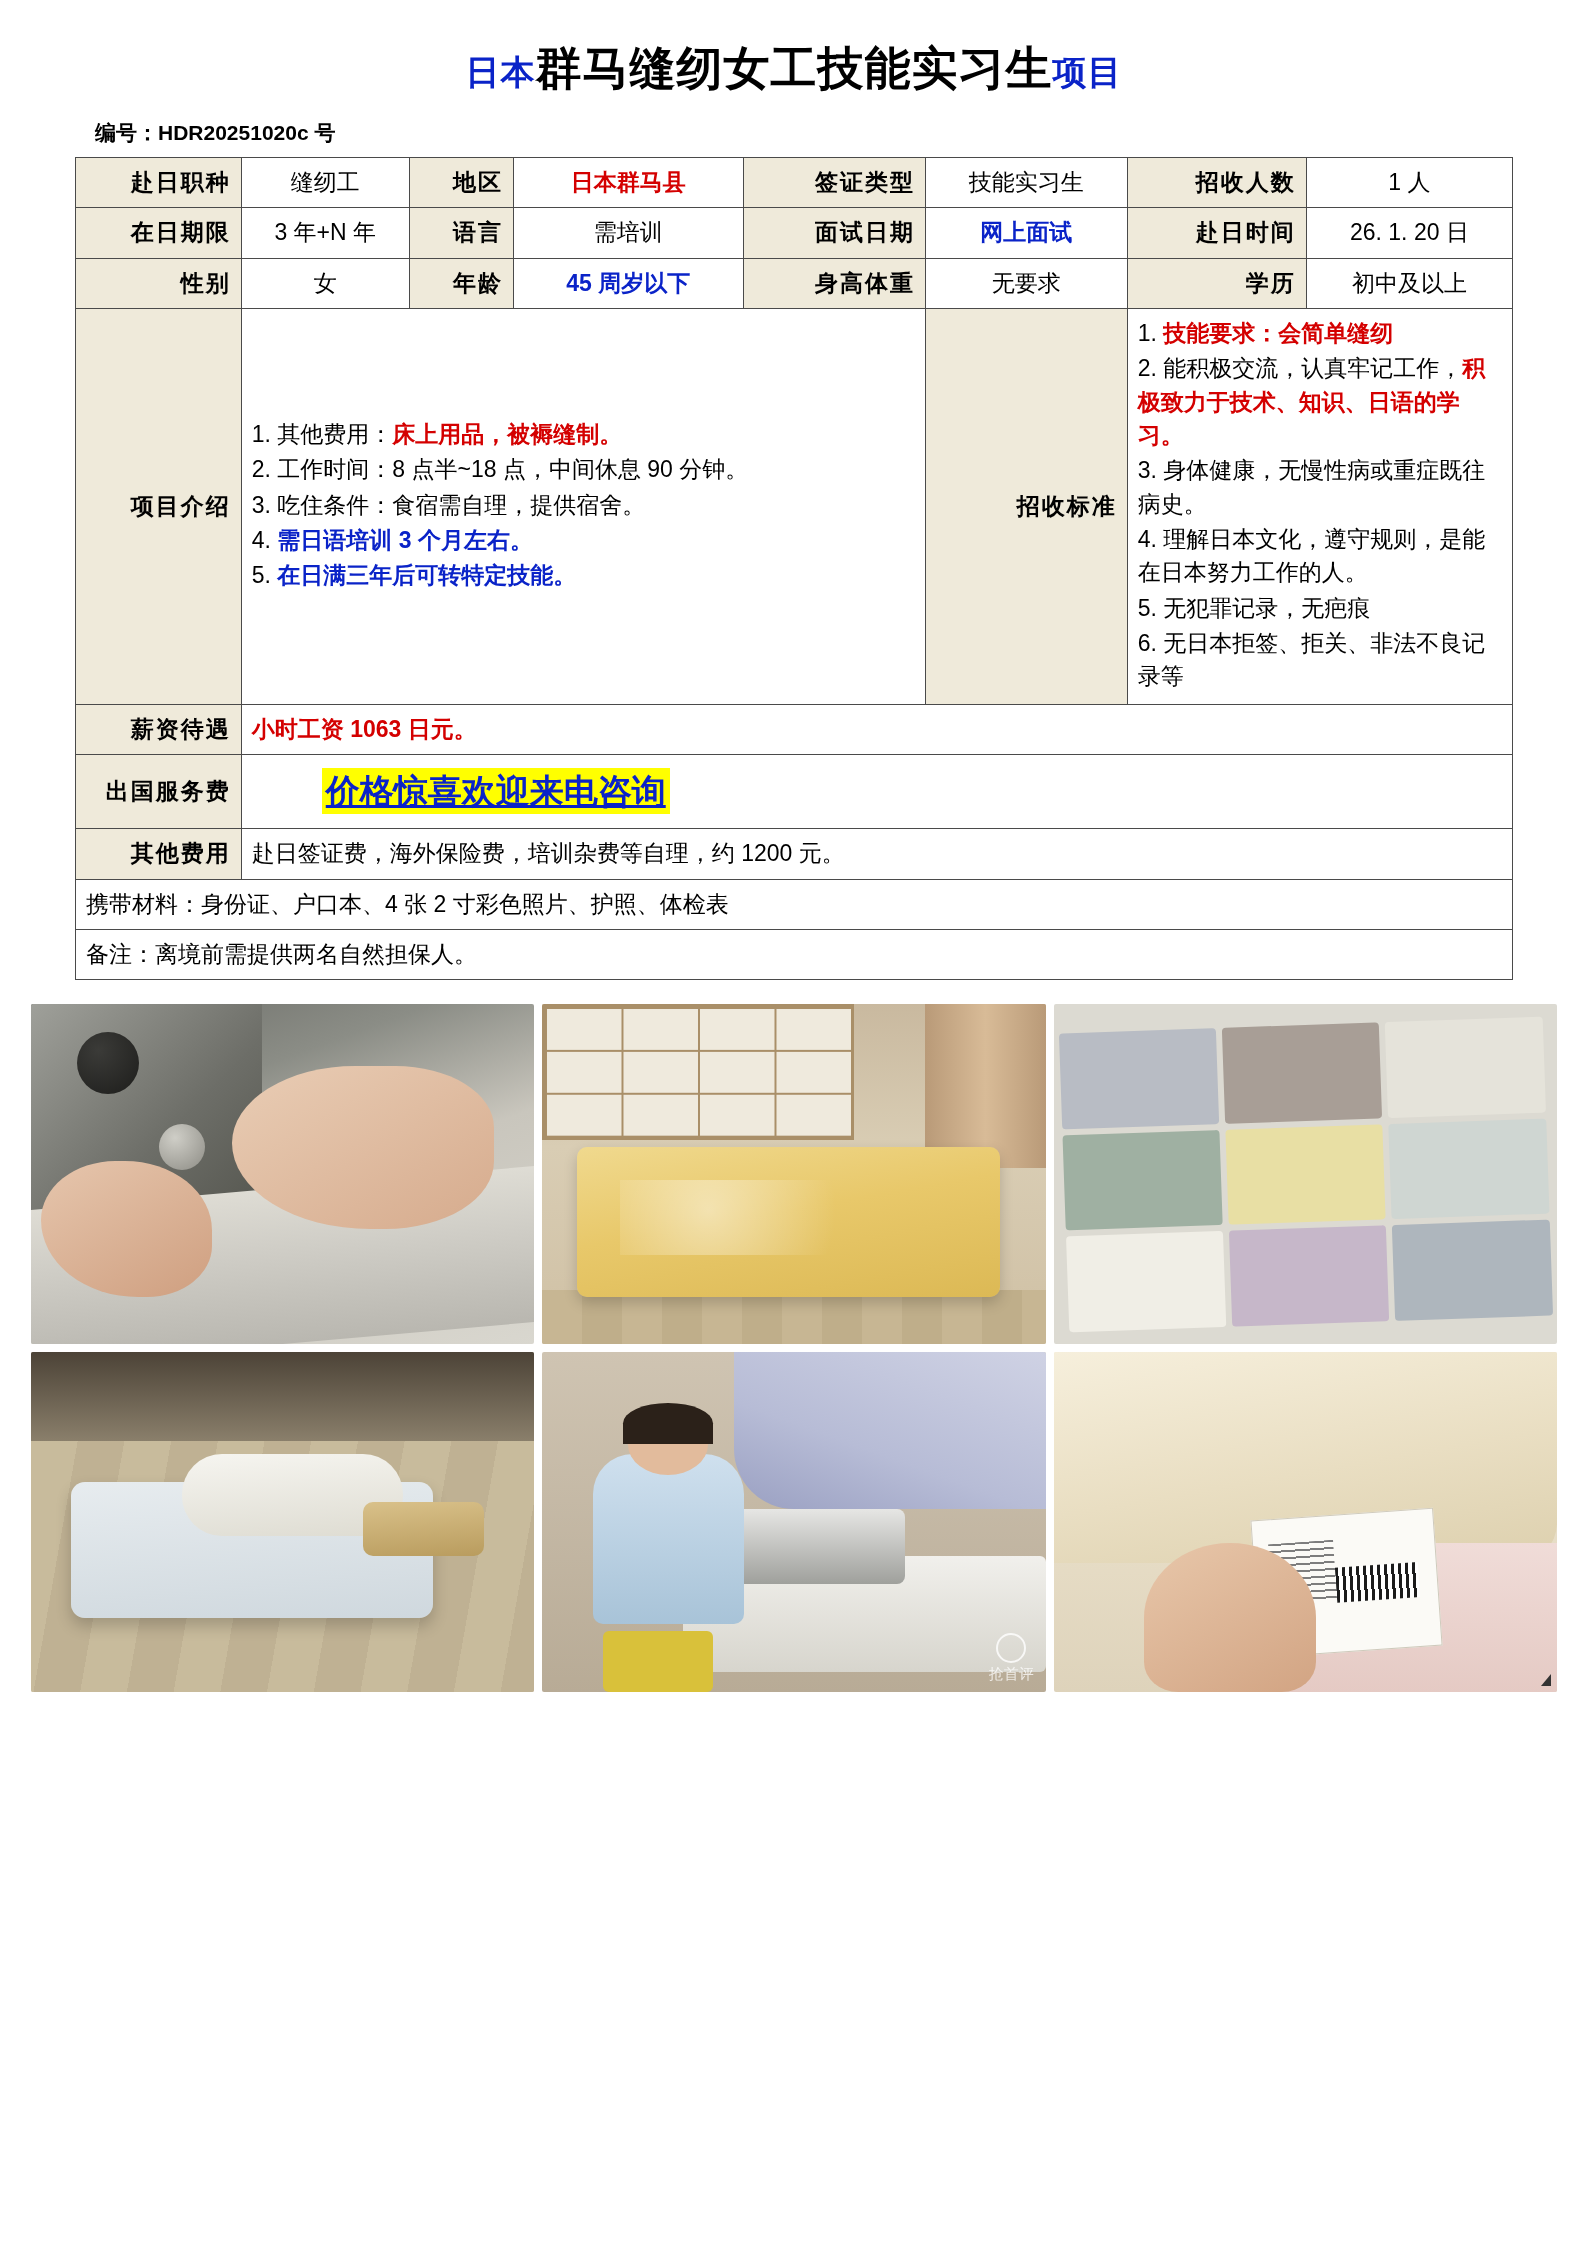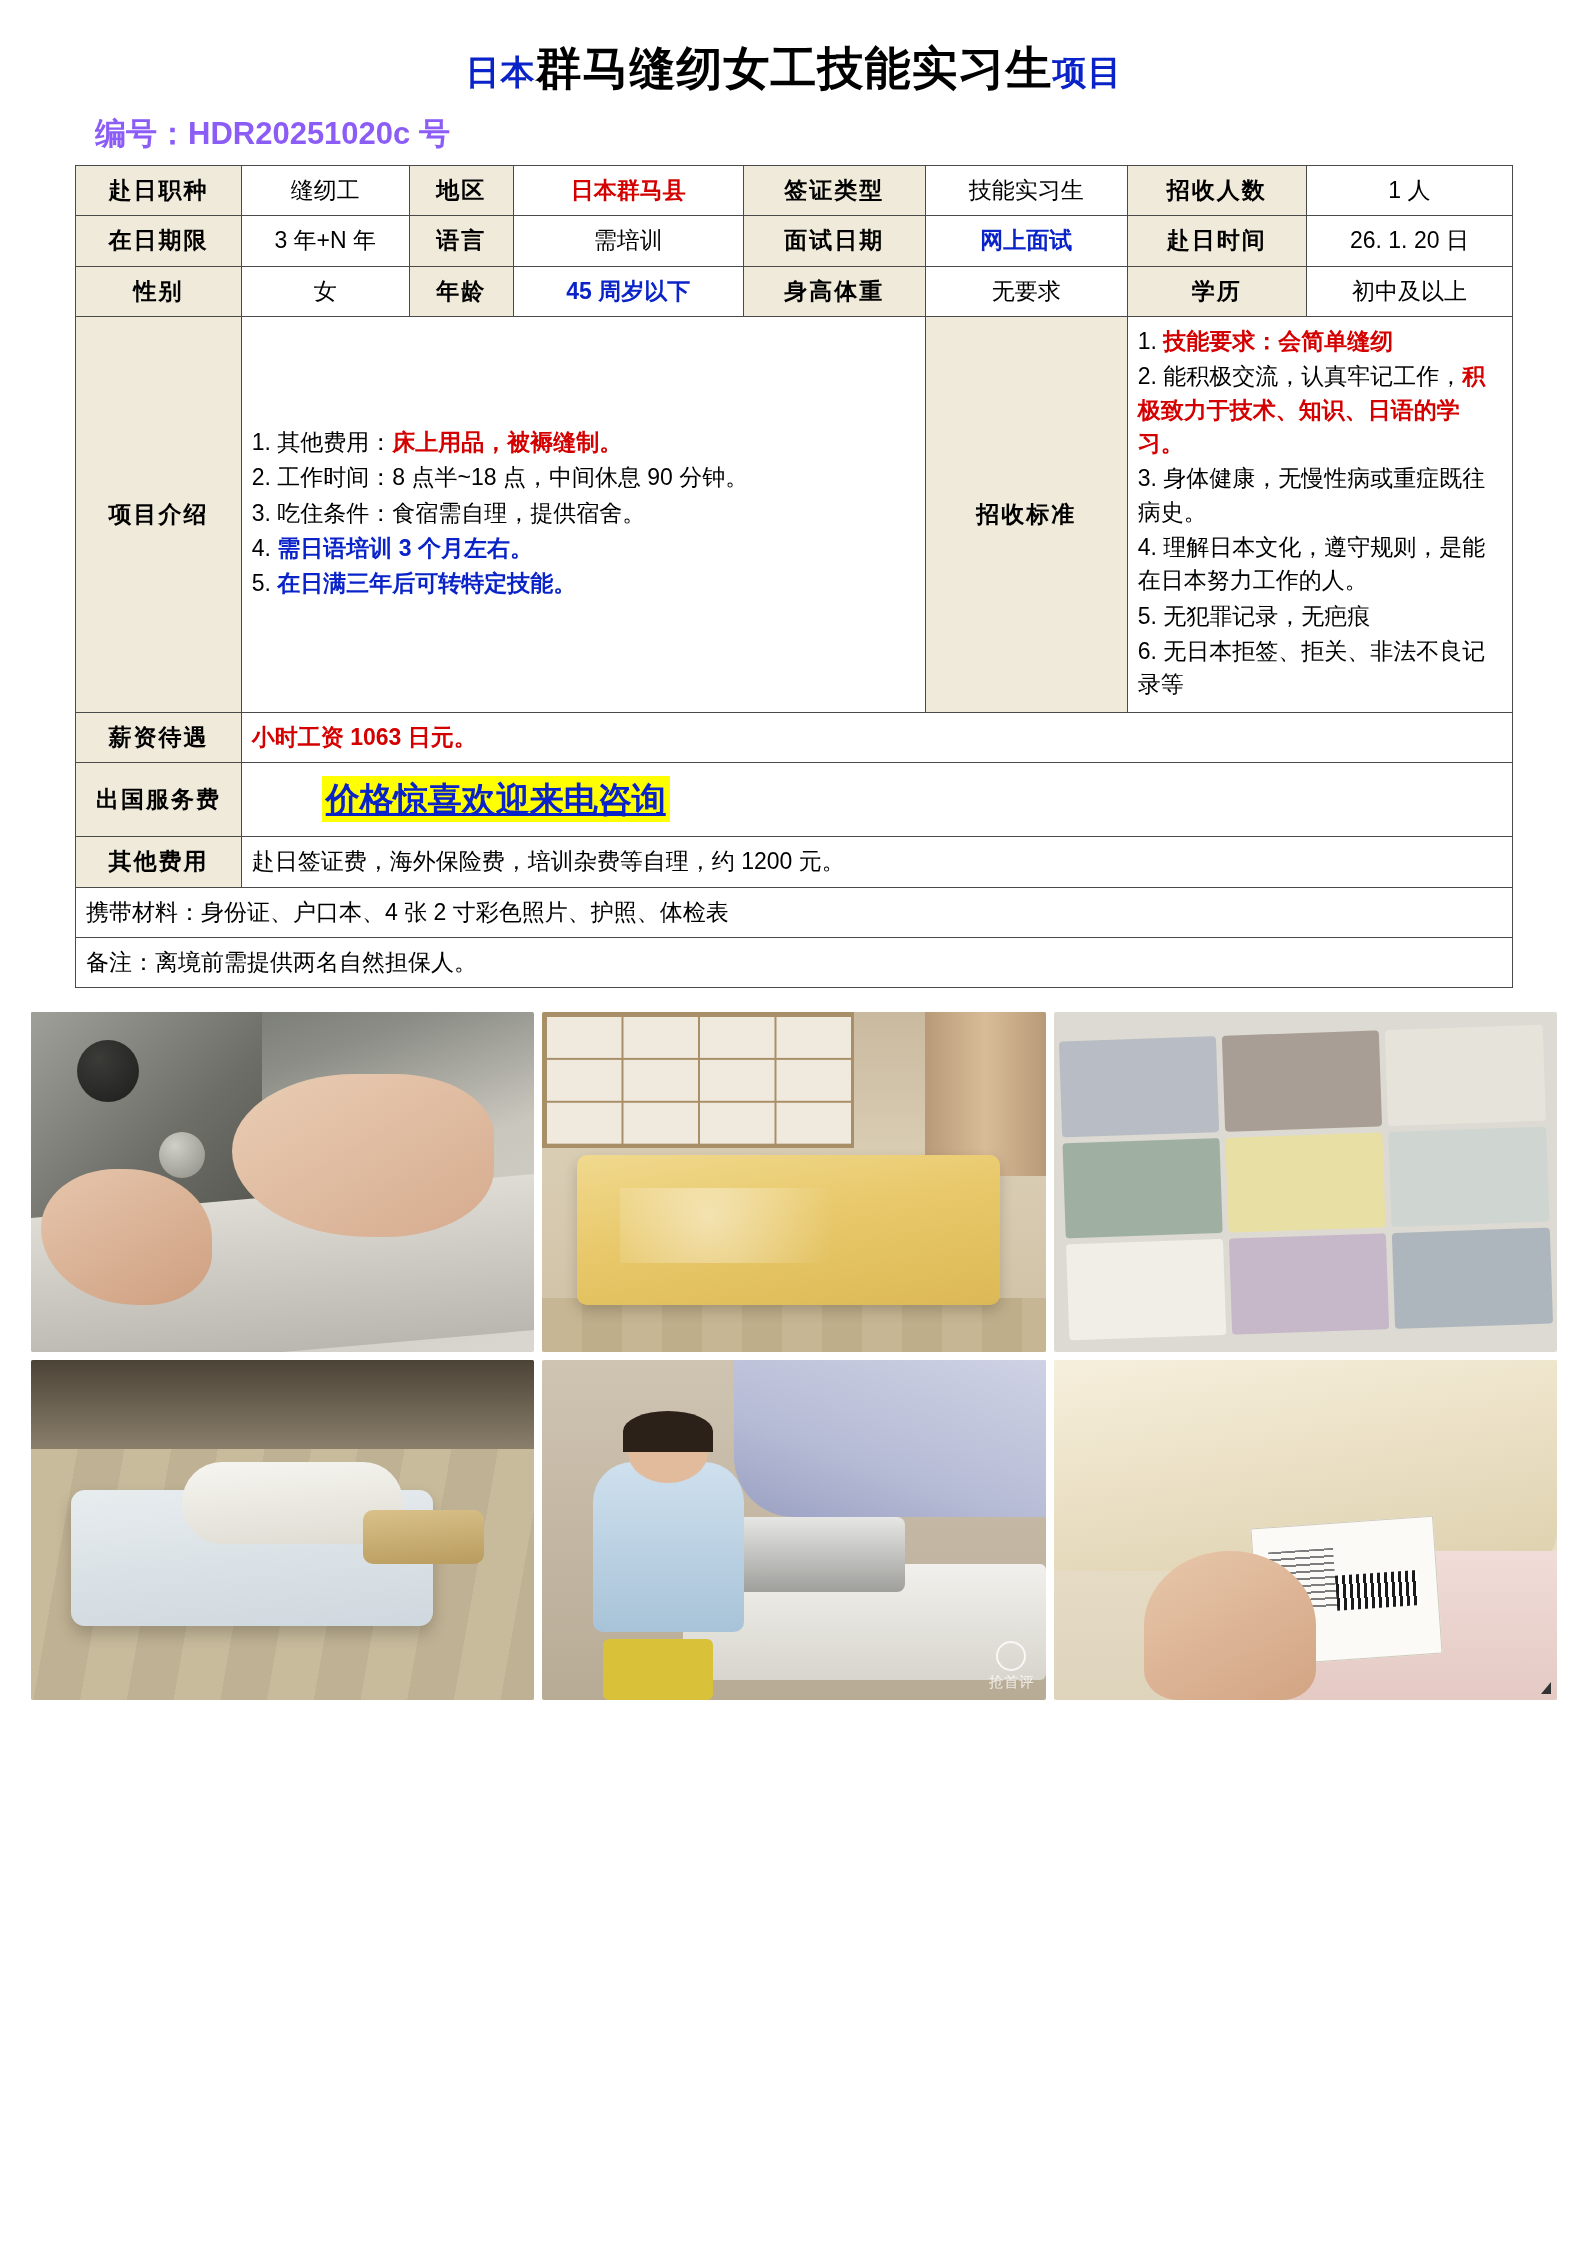--- a/index.html
+++ b/index.html
@@ -37,9 +37,9 @@
   .title .big-black { color: #000000; font-size: 46px; }
 
   .doc-no {
-    margin: 18px 0 10px 95px;
-    font-size: 31px;
-    color: #8b5cf6;
+    margin: 24px 0 10px 95px;
+    font-size: 21px;
+    color: #000000;
     font-weight: bold;
   }
 

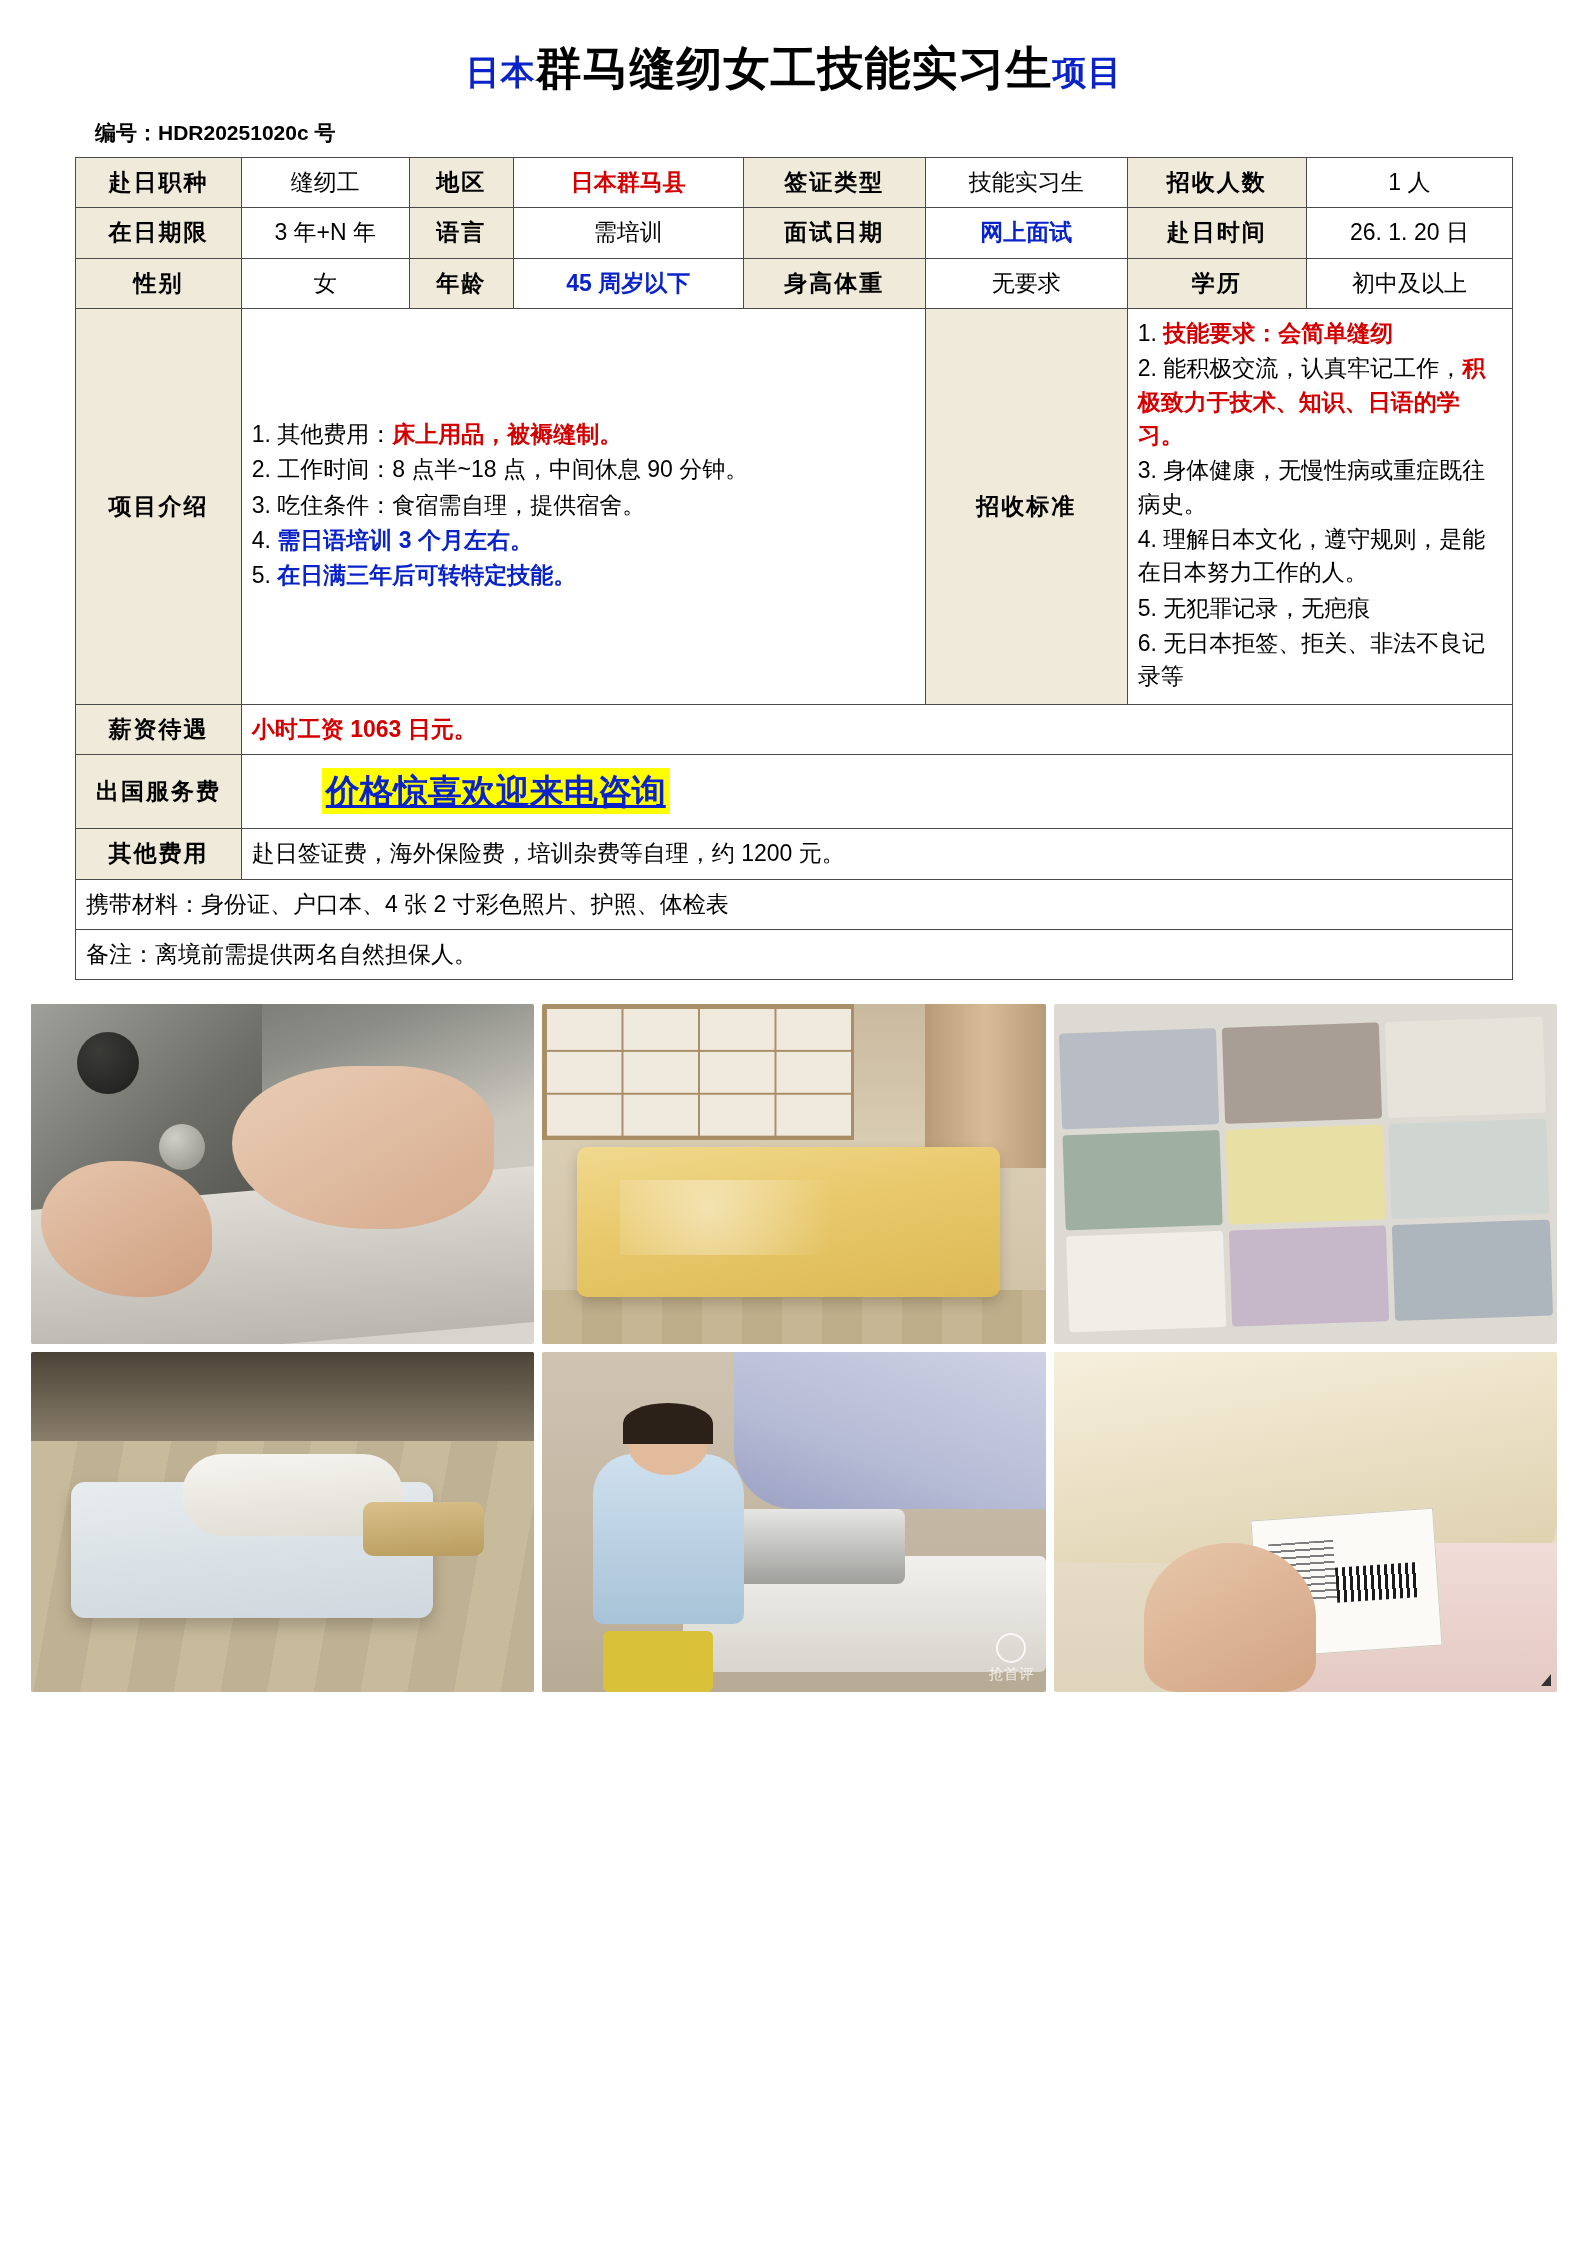--- a/index.html
+++ b/index.html
@@ -59,7 +59,7 @@
   }
   .lbl {
     background: #efeada;
-    text-align: center;
+    text-align: right;
     font-weight: bold;
     font-size: 25px;
     letter-spacing: 2px;

